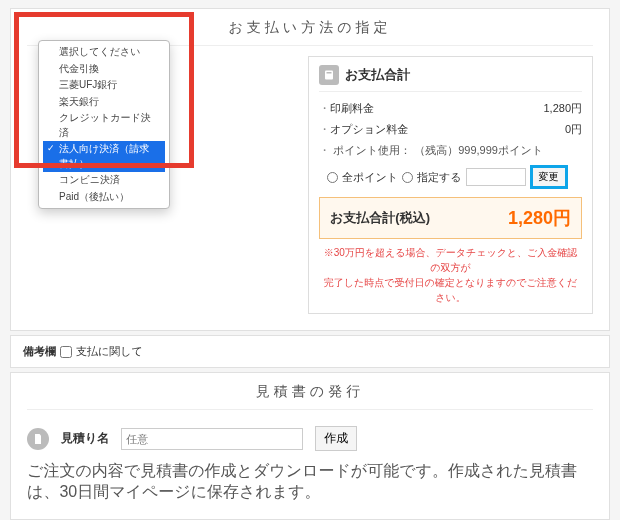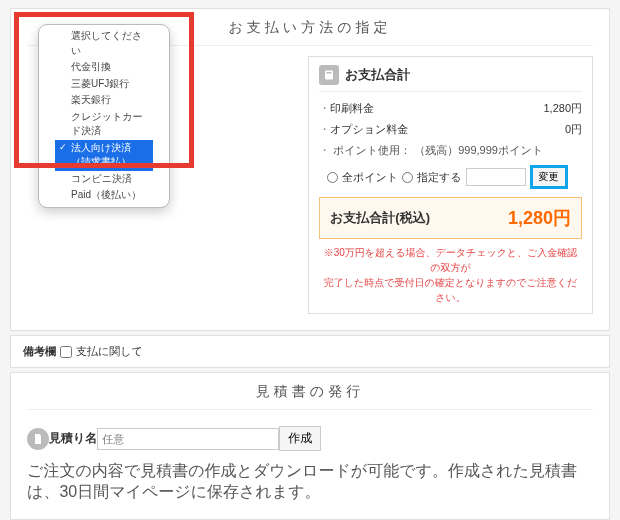--- a/index.html
+++ b/index.html
@@ -106,14 +106,14 @@
   
   .dropdown {
     position: absolute;
-    top: 24px; left: 38px;
+    top: 40px; left: 38px;
     width: 132px;
     background: #fff;
     border: 1px solid #bbb;
-    border-radius: 9px;
+    border-radius: 4px;
     box-shadow: 0 4px 12px rgba(0,0,0,0.2);
     font-size: 10px;
-    padding: 3px 16px;
+    padding: 3px 4px;
     z-index: 20;
   }
   .dropdown .opt {

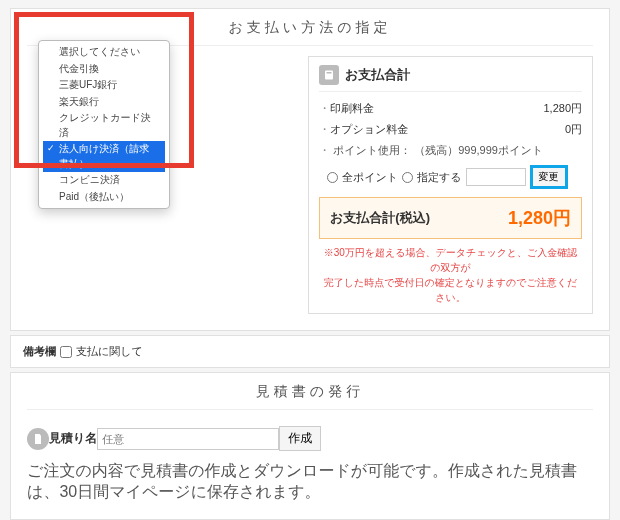--- a/index.html
+++ b/index.html
@@ -86,7 +86,7 @@
   .remarks-label { font-weight: bold; }
   .chk { width: 12px; height: 12px; }
   .quote-body { padding: 6px 16px 16px 16px; }
-  .quote-row { display: flex; align-items: center; gap: 0; }
+  .quote-row { display: flex; align-items: center; gap: 12px; }
   .doc-icon {
     width: 22px; height: 22px; background: #bbb; border-radius: 50%;
     display: inline-flex; align-items: center; justify-content: center;

